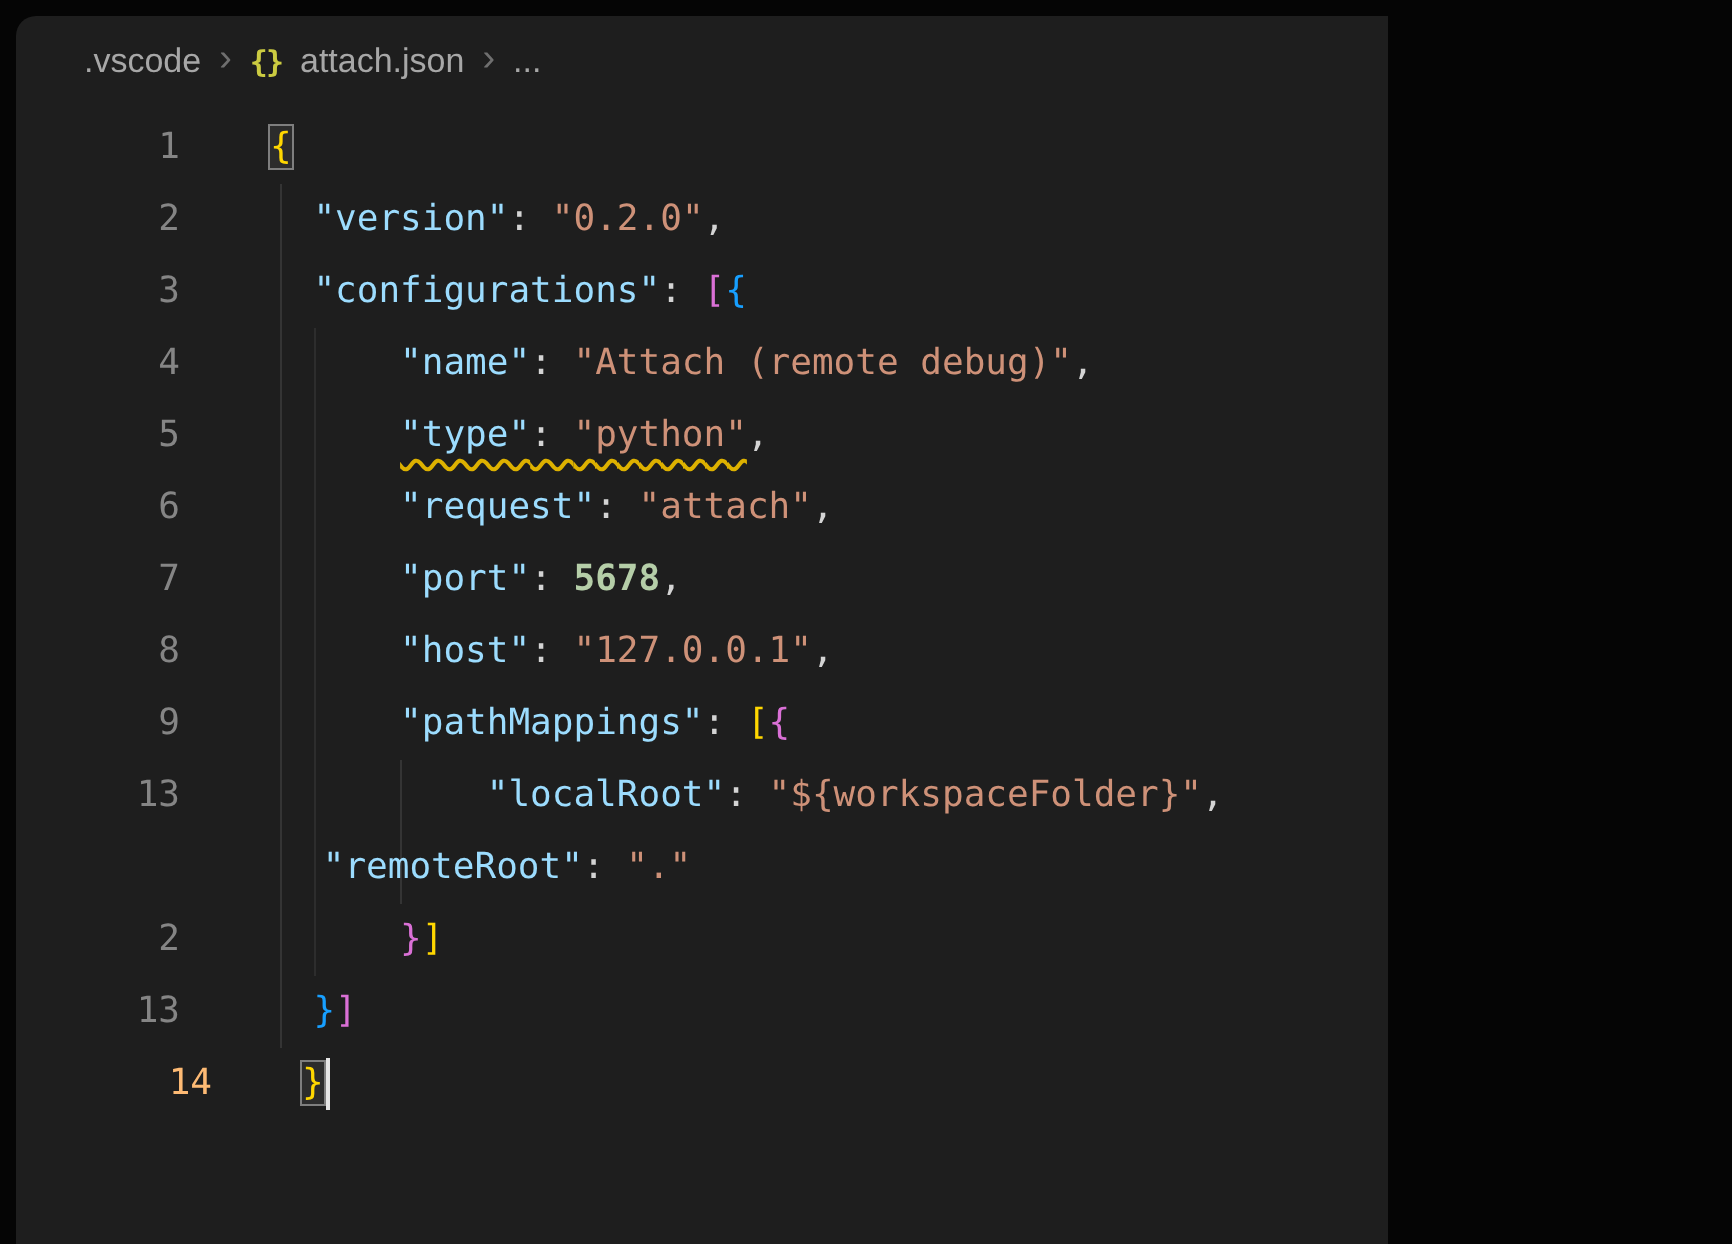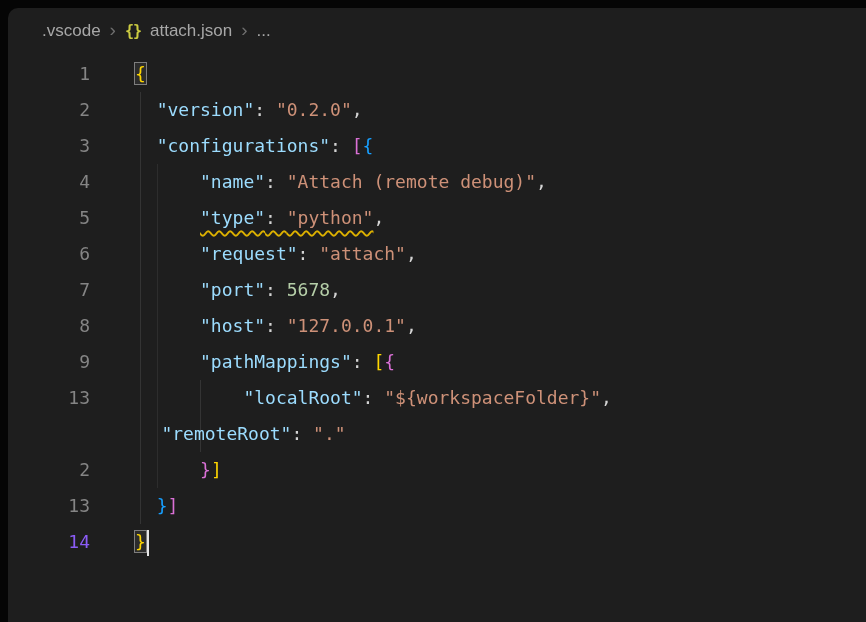--- a/index.html
+++ b/index.html
@@ -8,7 +8,7 @@
     background:#050505;
     font-family:"Liberation Sans",sans-serif;
   }
-  .window{position:relative;width:866px;height:622px;background:#050505;}
+  .window{position:relative;width:694px;height:622px;background:#050505;}
   .editor{
     position:absolute;left:8px;top:8px;right:0;bottom:0;
     background:var(--bg,#1e1e1e);

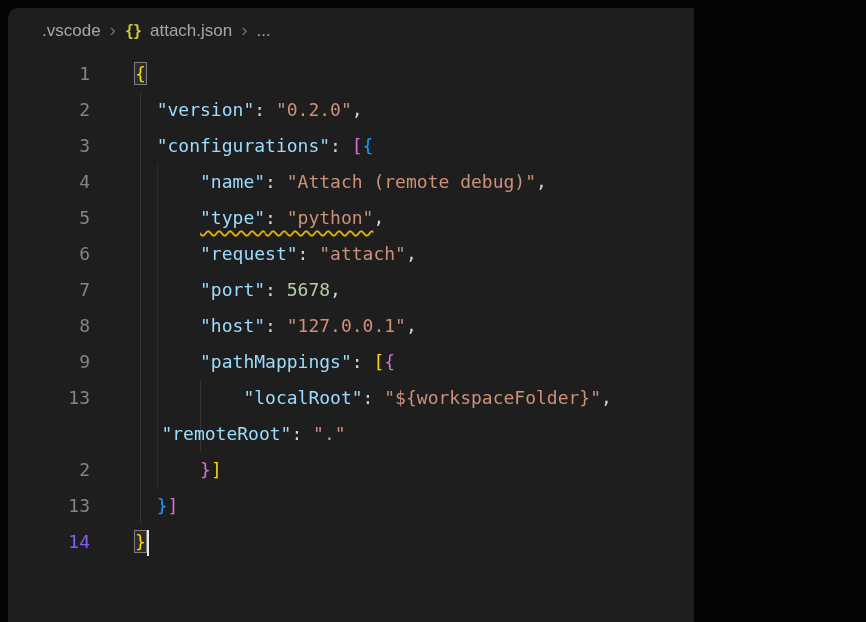--- a/index.html
+++ b/index.html
@@ -42,7 +42,7 @@
   .line-content{white-space:pre;margin-left:45px;color:#d4d4d4;}
   .key{color:var(--key,#9cdcfe);}
   .str{color:var(--str,#ce9178);}
-  .num{color:var(--num,#b5cea8);}
+  .num{color:var(--num,#b5cea8);font-weight:bold;}
   .pun{color:var(--pun,#d4d4d4);}
   .ws{color:transparent;}
   .b1{color:var(--b1,#ffd700);}

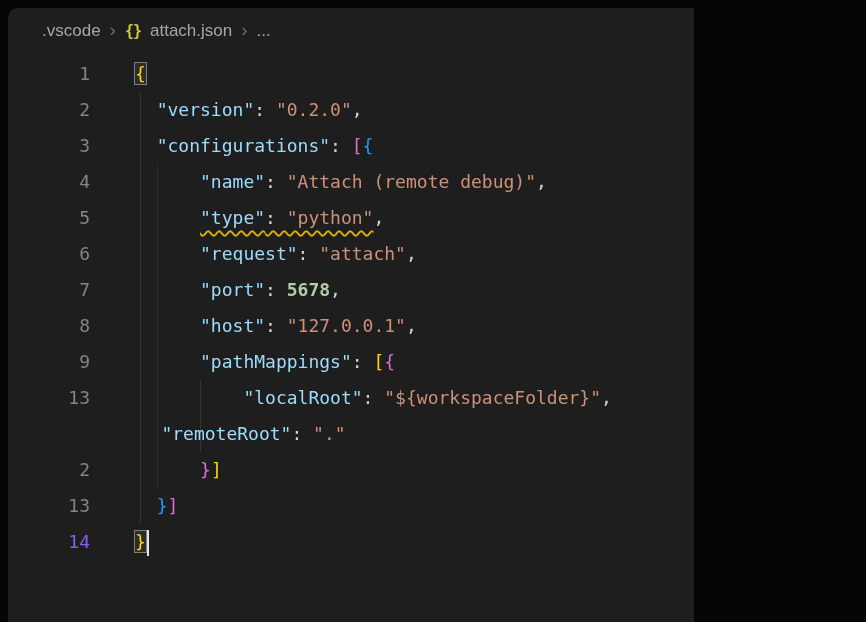--- a/index.html
+++ b/index.html
@@ -38,7 +38,7 @@
     flex:none;width:82px;text-align:right;
     color:#858585;user-select:none;
   }
-  .gutter.active{color:#8b5cf6;}
+  .gutter.active{color:#fdba74;padding-left:16px;}
   .line-content{white-space:pre;margin-left:45px;color:#d4d4d4;}
   .key{color:var(--key,#9cdcfe);}
   .str{color:var(--str,#ce9178);}

